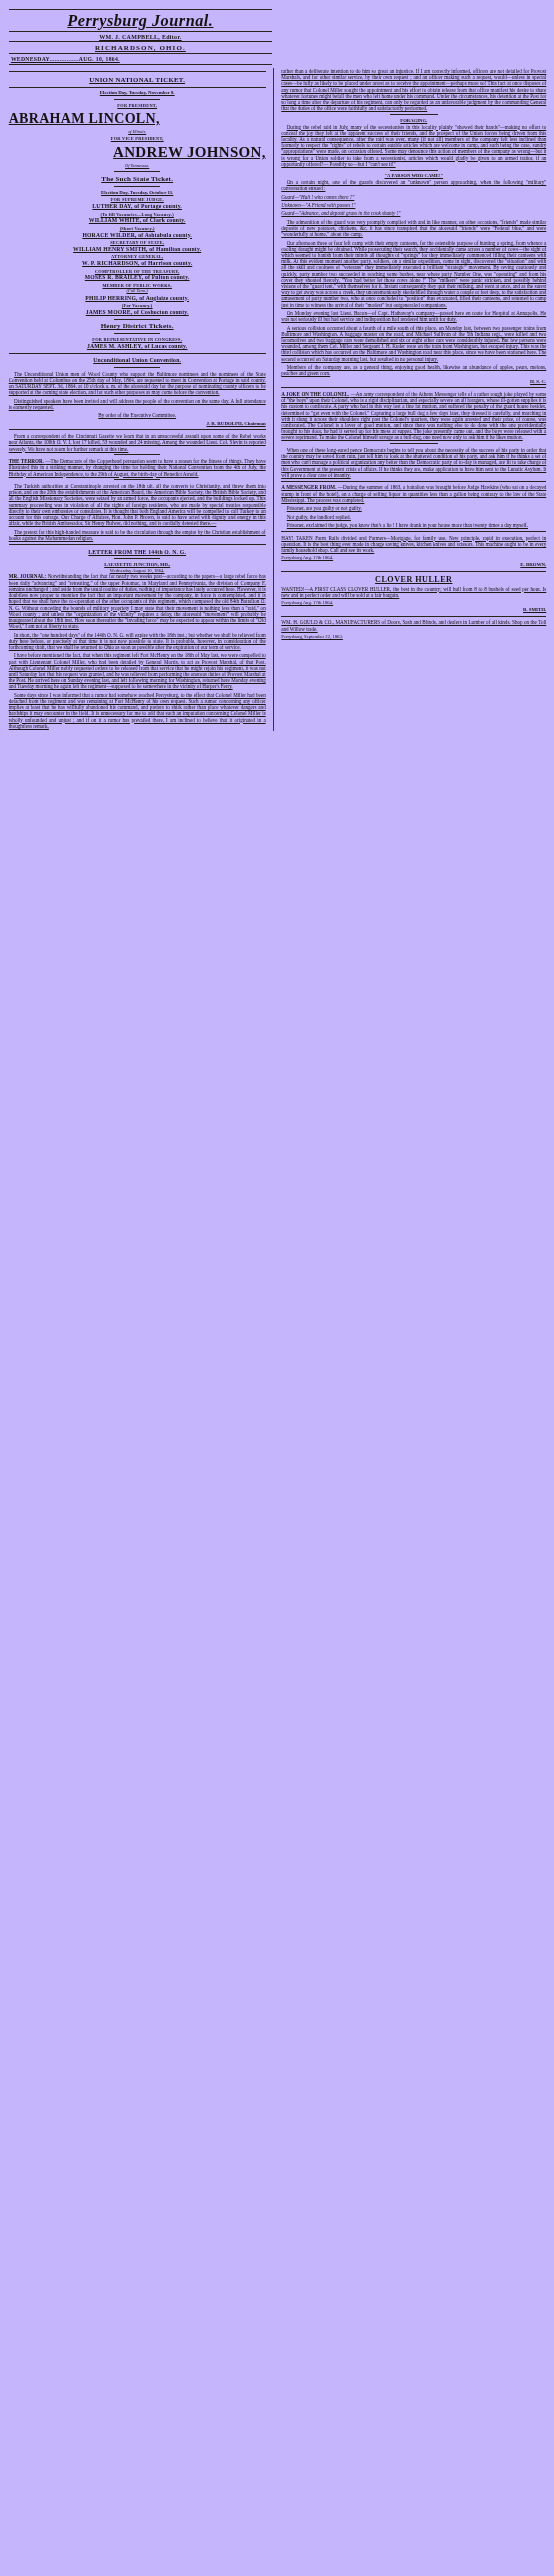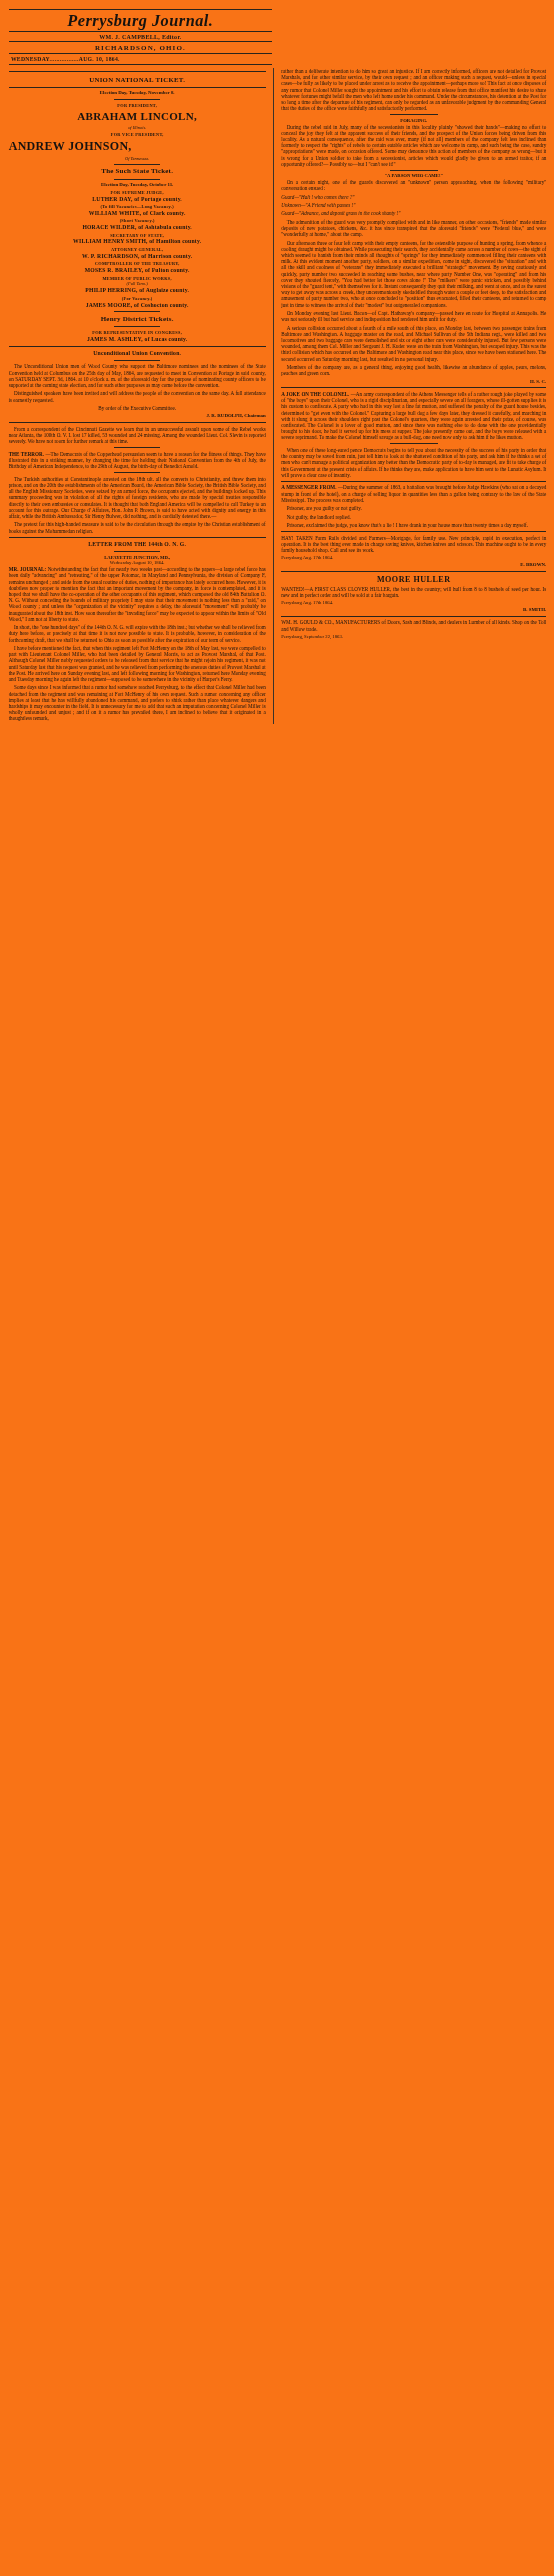--- a/index.html
+++ b/index.html
@@ -13,9 +13,10 @@
   .page {
     width:555px;
     min-height:2576px;
-    background:#f97316;
+    background:#c4b5fd;
     padding:7.6px 8.7px 11px 8.7px;
     position:relative;
+    text-decoration:underline;
   }
   .masthead {
     text-align:center;

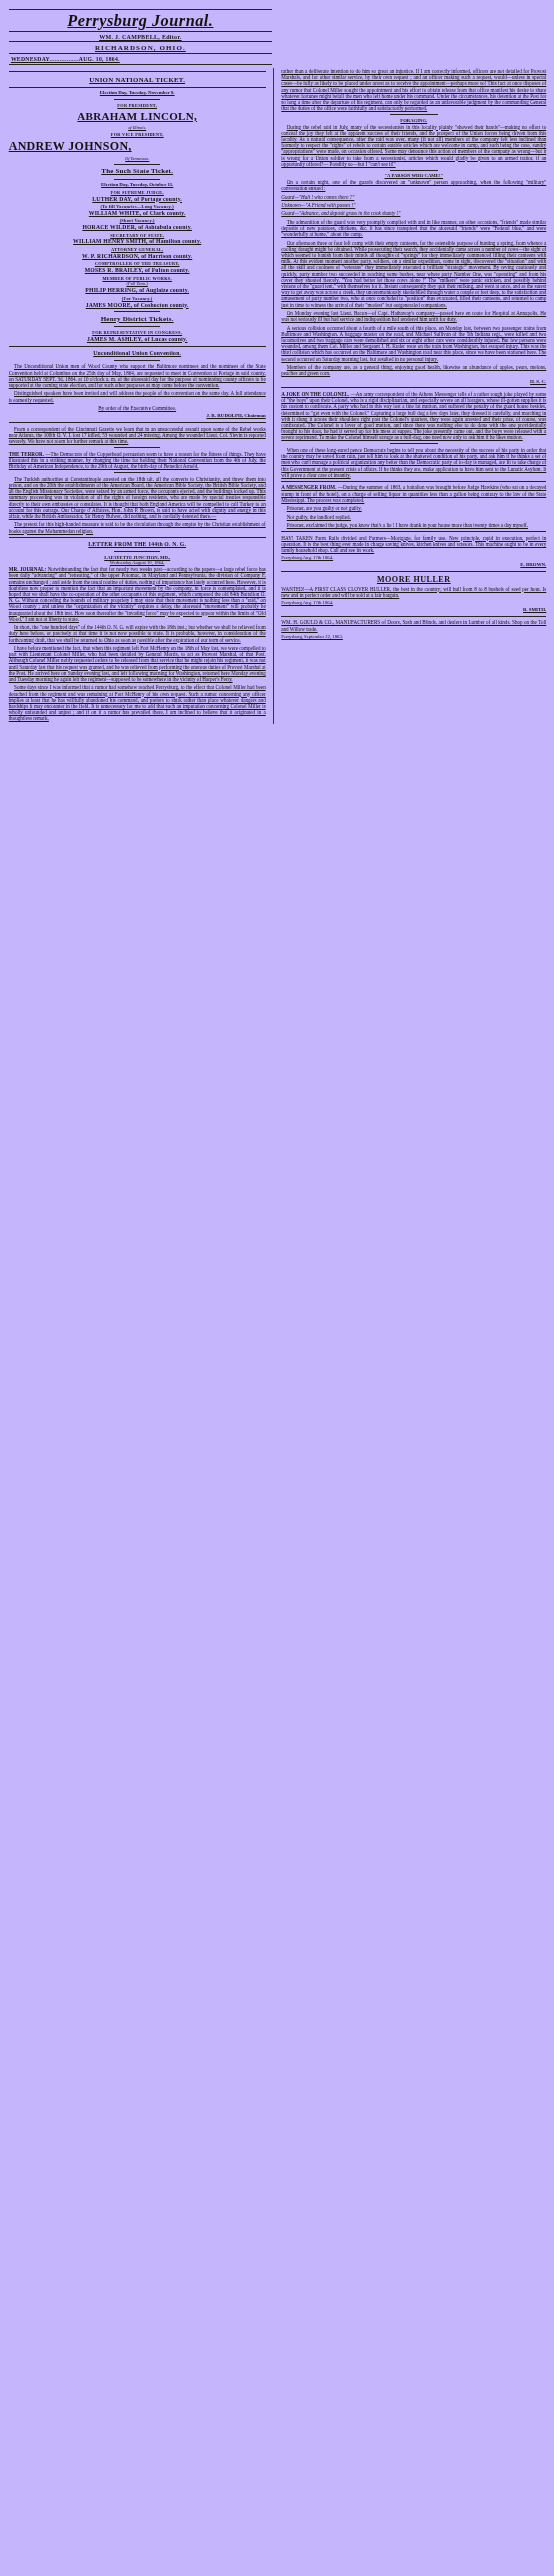--- a/index.html
+++ b/index.html
@@ -72,7 +72,7 @@
     margin:1.6px 0 1.1px 0;
   }
   .hd-xl {
-    text-align:center; font-weight:bold; font-size:11px; letter-spacing:0.3px;
+    font-weight:bold; font-size:14px; letter-spacing:0.3px;
     margin:2.2px 0 1.6px 0;
   }
   .hd-l {

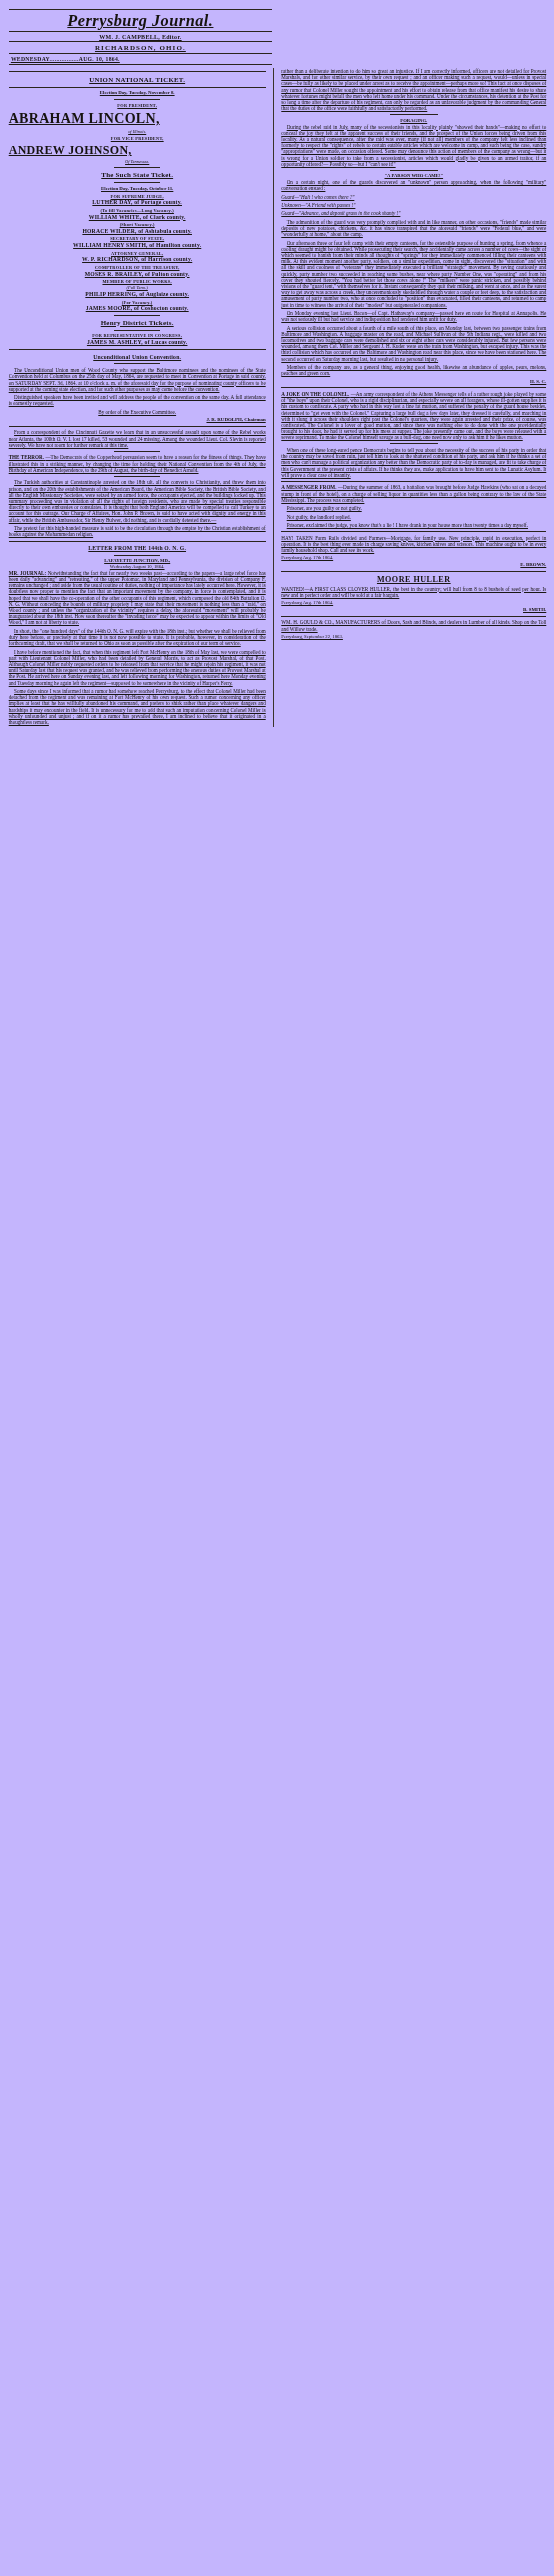--- a/index.html
+++ b/index.html
@@ -76,7 +76,7 @@
     margin:2.2px 0 1.6px 0;
   }
   .hd-l {
-    text-align:left; font-weight:bold; font-size:12px; letter-spacing:0.3px;
+    text-align:right; font-weight:bold; font-size:15px; letter-spacing:0.3px;
     margin:2.2px 0 1.6px 0;
   }
   .hd-m {

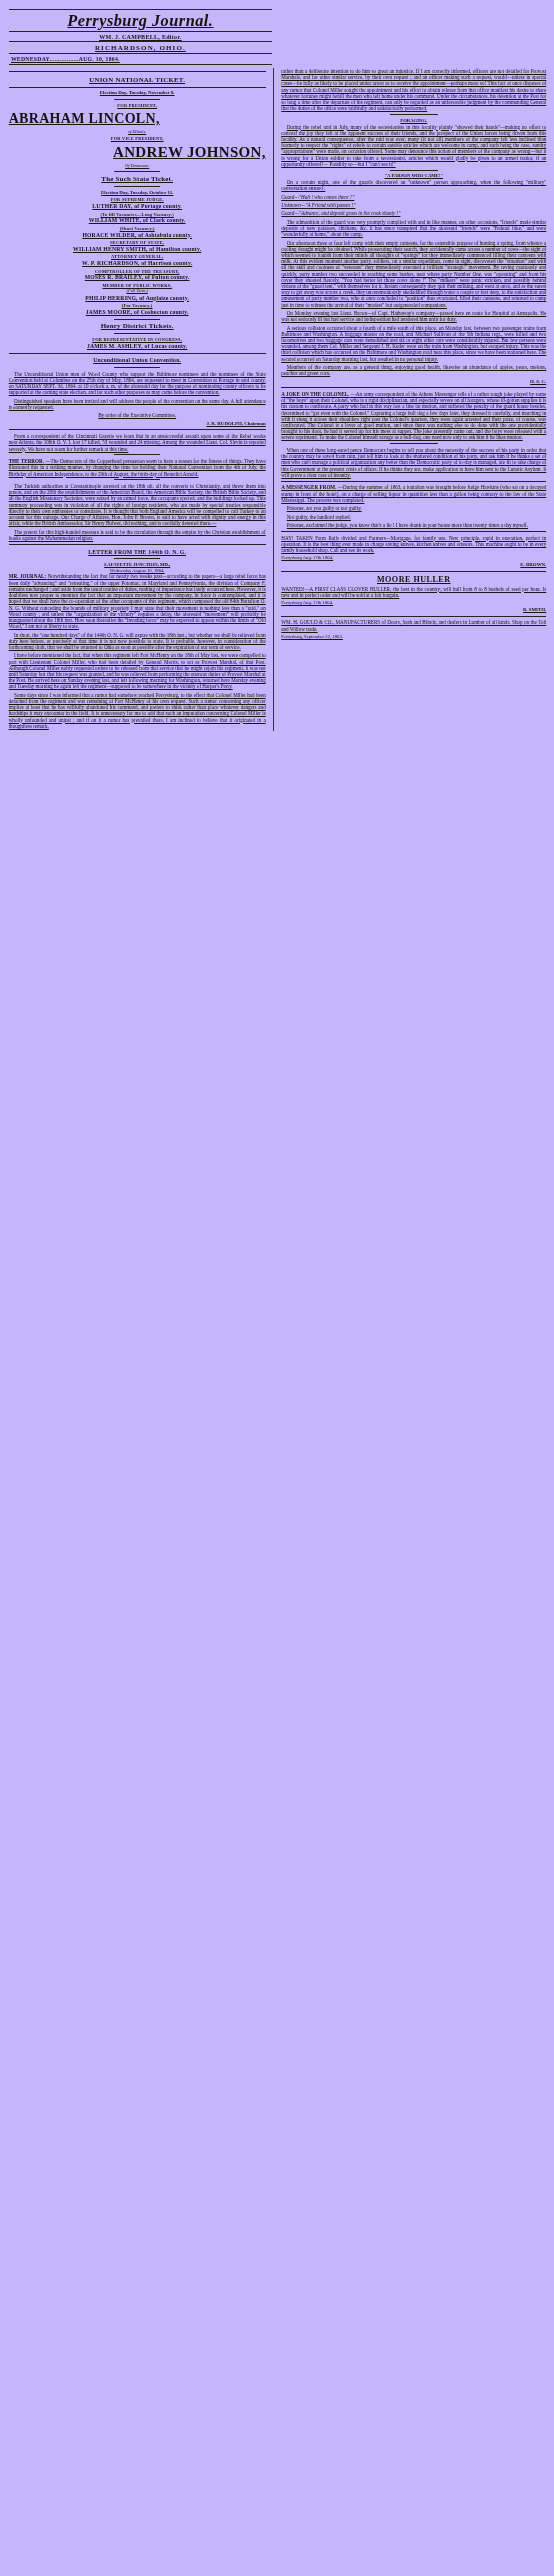--- a/index.html
+++ b/index.html
@@ -245,7 +245,7 @@
       <div class="sig">E. BROWN.</div>
 
       <div class="hr"></div>
-      <div class="adhead">MOORE HULLER</div>
+      <div class="adhead">CLOVER HULLER</div>
       <p class="noind">WANTED!—A FIRST CLASS CLOVER HULLER, the best in the country; will hull from 8 to 8 bushels of seed per hour. Is new and in perfect order and will be sold at a fair bargain.</p>
       <div class="small">Perrysburg Aug. 17th 1864.</div>
       <div class="sig">B. SMITH.</div>

